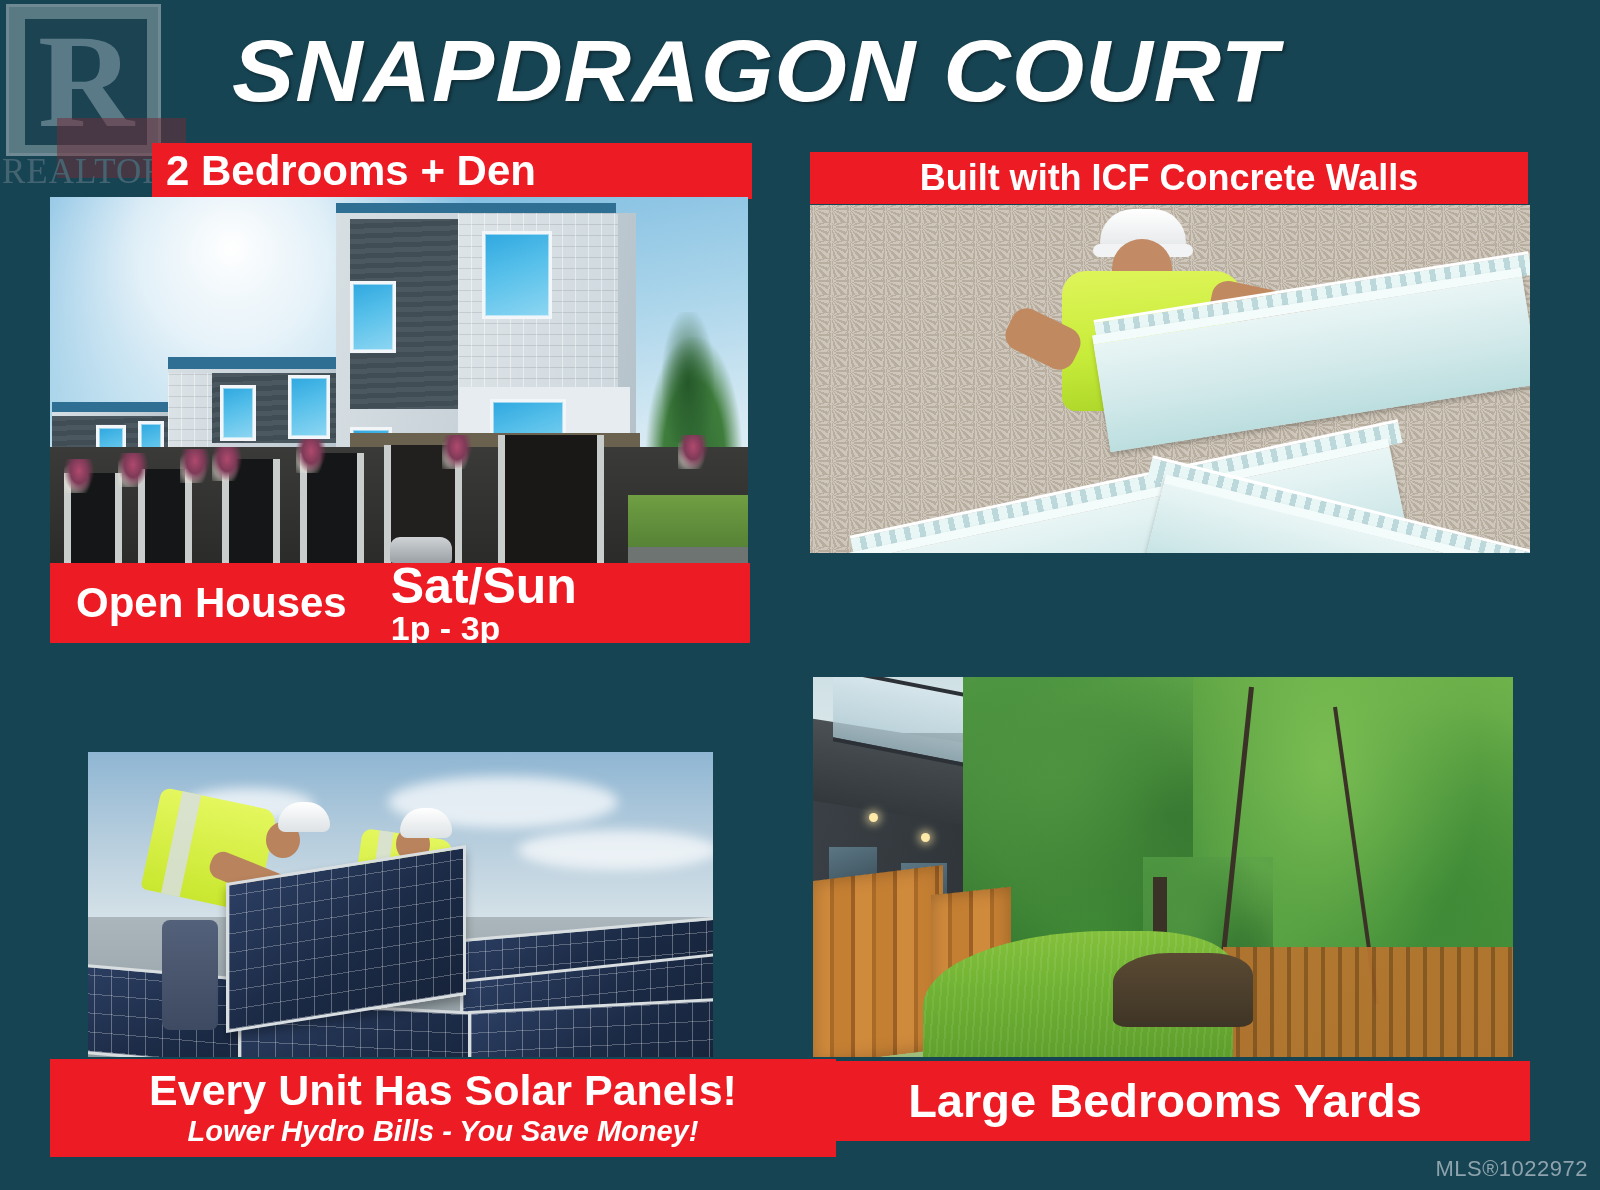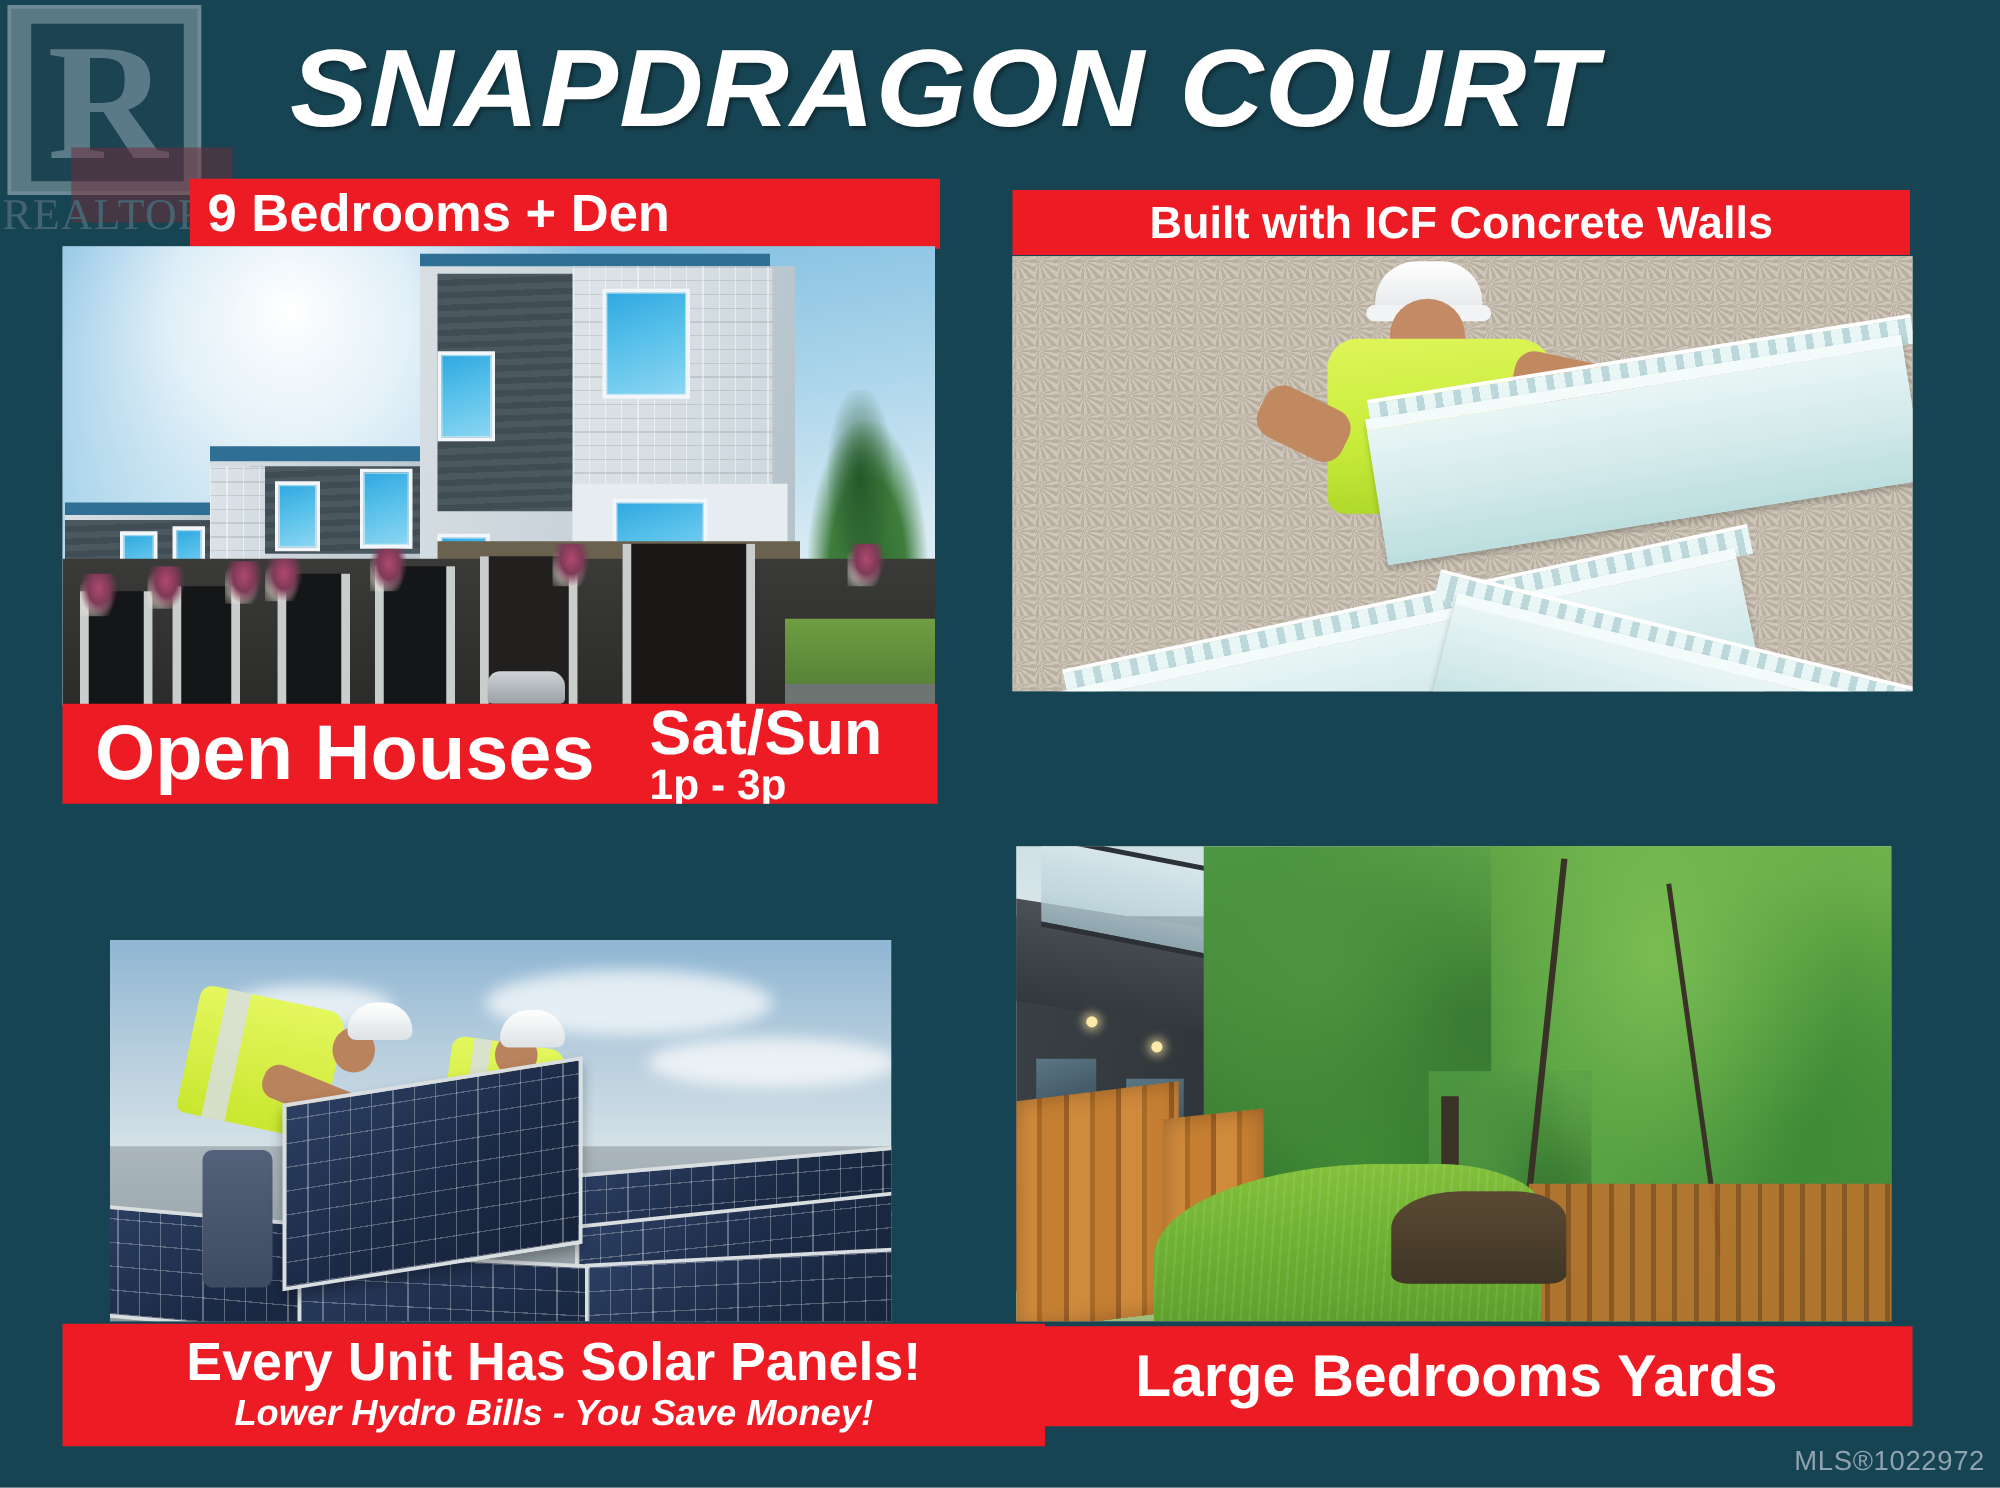--- a/index.html
+++ b/index.html
@@ -385,7 +385,7 @@
 
   <div class="poster-title">SNAPDRAGON COURT</div>
 
-  <div class="band" style="left:152px; top:143px; width:600px; height:56px; font-size:42px; justify-content:flex-start; padding-left:14px;">9 Bedrooms + Den</div>
+  <div class="band" style="left:152px; top:143px; width:600px; height:56px; font-size:42px; justify-content:flex-start; padding-left:14px;">2 Bedrooms + Den</div>
 
   <div class="photo" style="left:50px; top:197px; width:698px; height:368px;">
     <div class="sky1"></div>

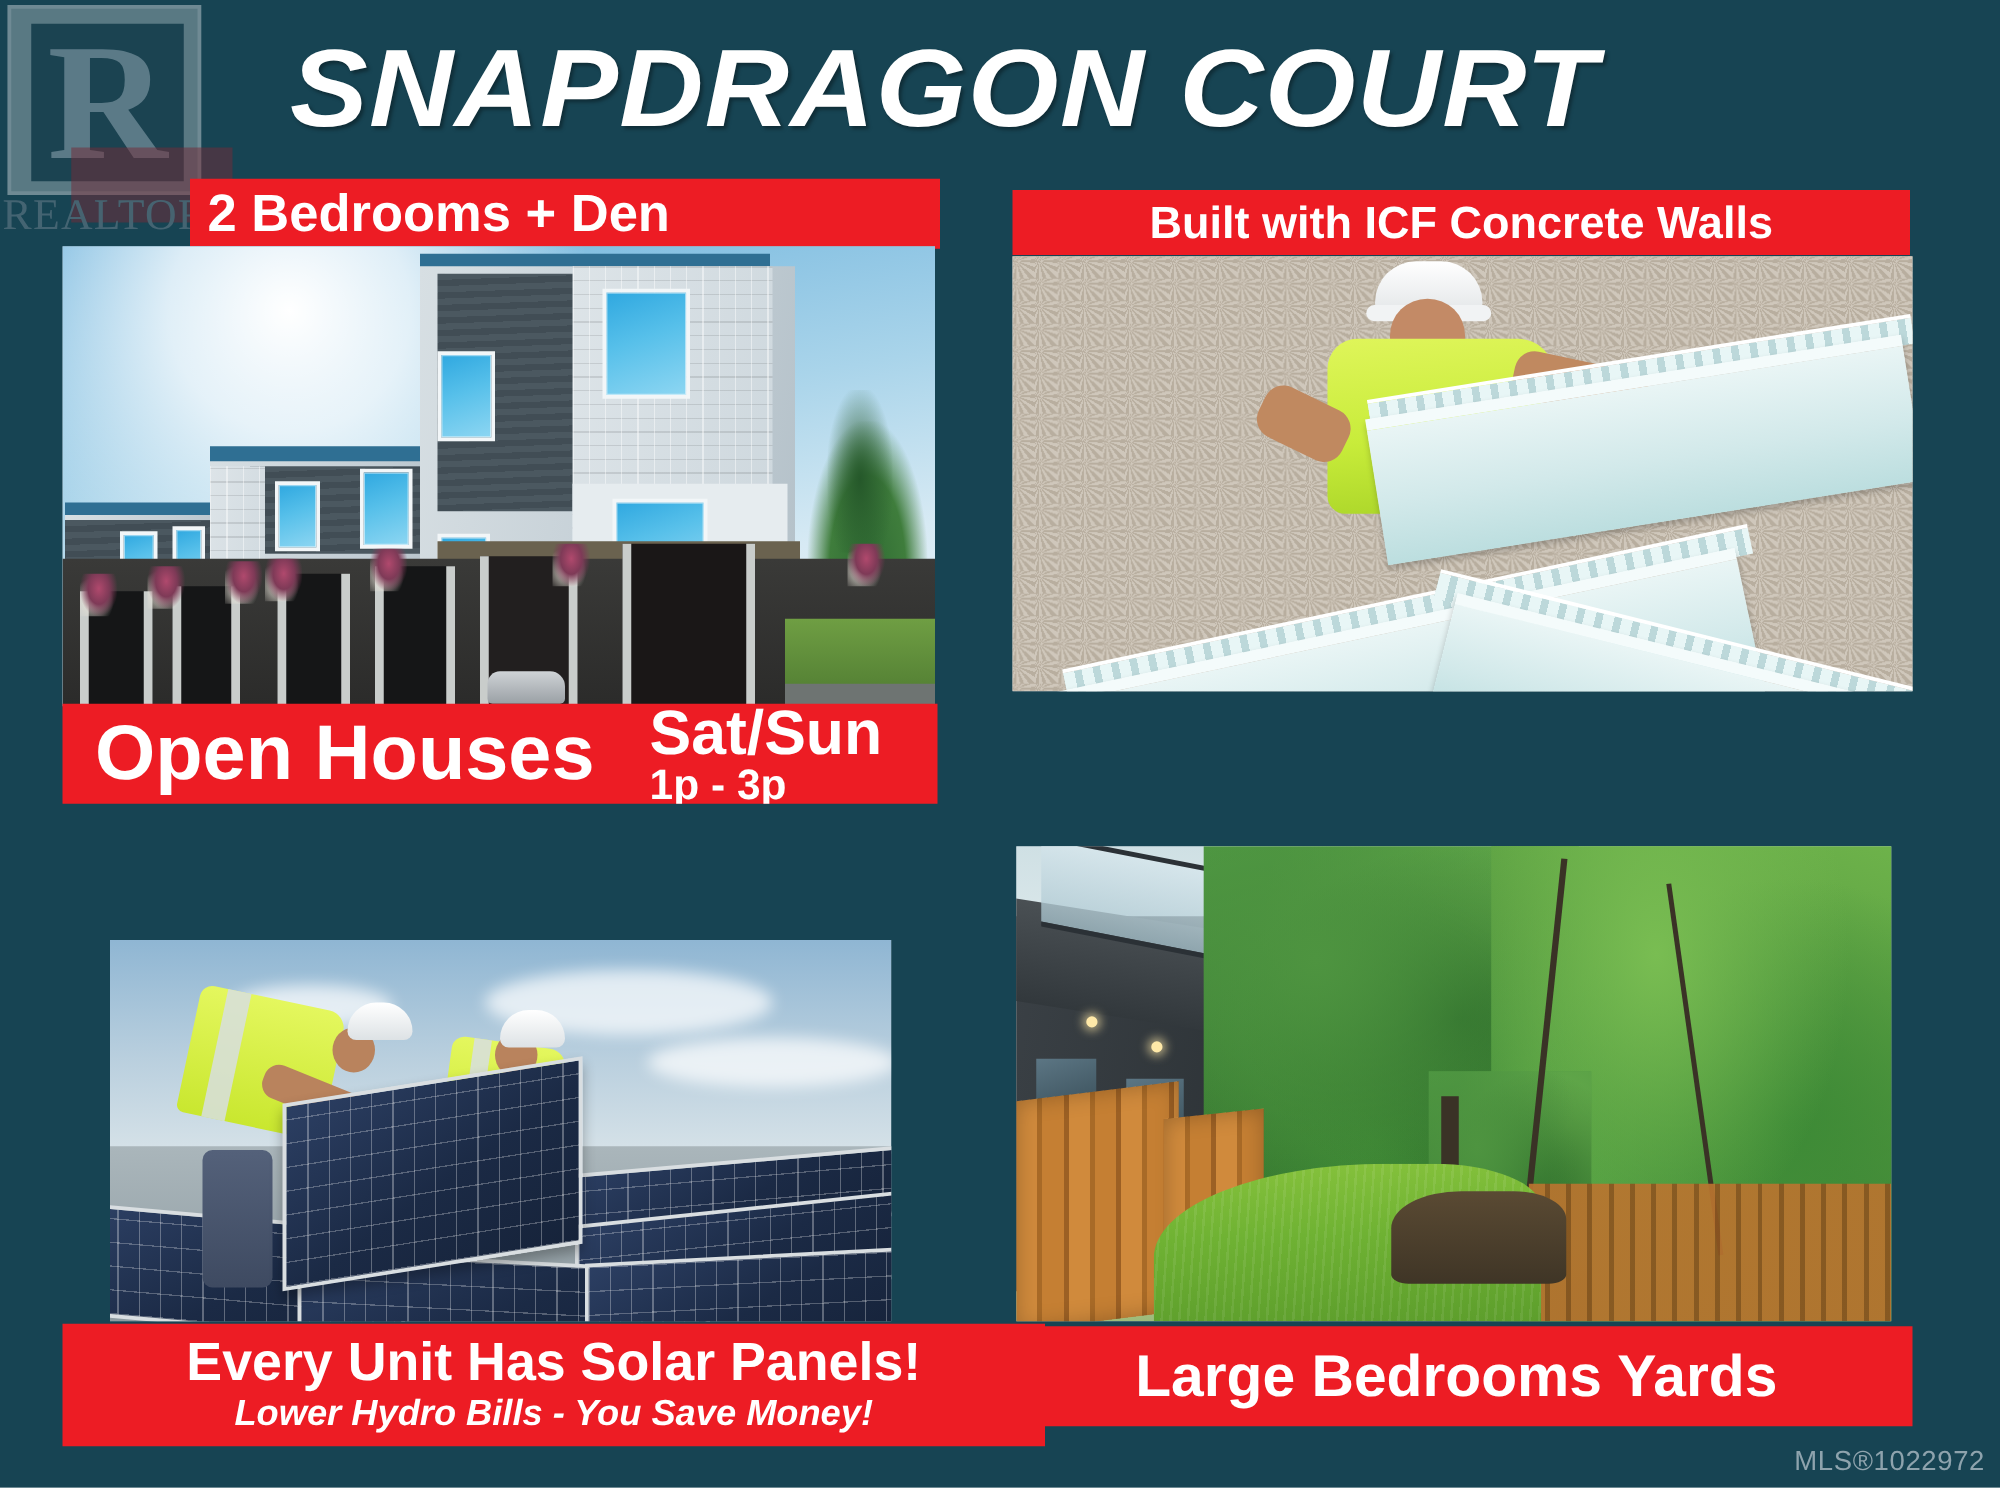--- a/index.html
+++ b/index.html
@@ -441,7 +441,7 @@
   </div>
 
   <div class="band" style="left:50px; top:563px; width:700px; height:80px; justify-content:flex-start; padding-left:26px;">
-    <span style="font-size:62px;">Open Houses</span>
+    <span style="font-size:42px;">Open Houses</span>
     <span style="display:inline-block; margin-left:44px; text-align:left; line-height:1.0;">
       <span style="display:block; font-size:50px;">Sat/Sun</span>
       <span style="display:block; font-size:34px;">1p - 3p</span>

